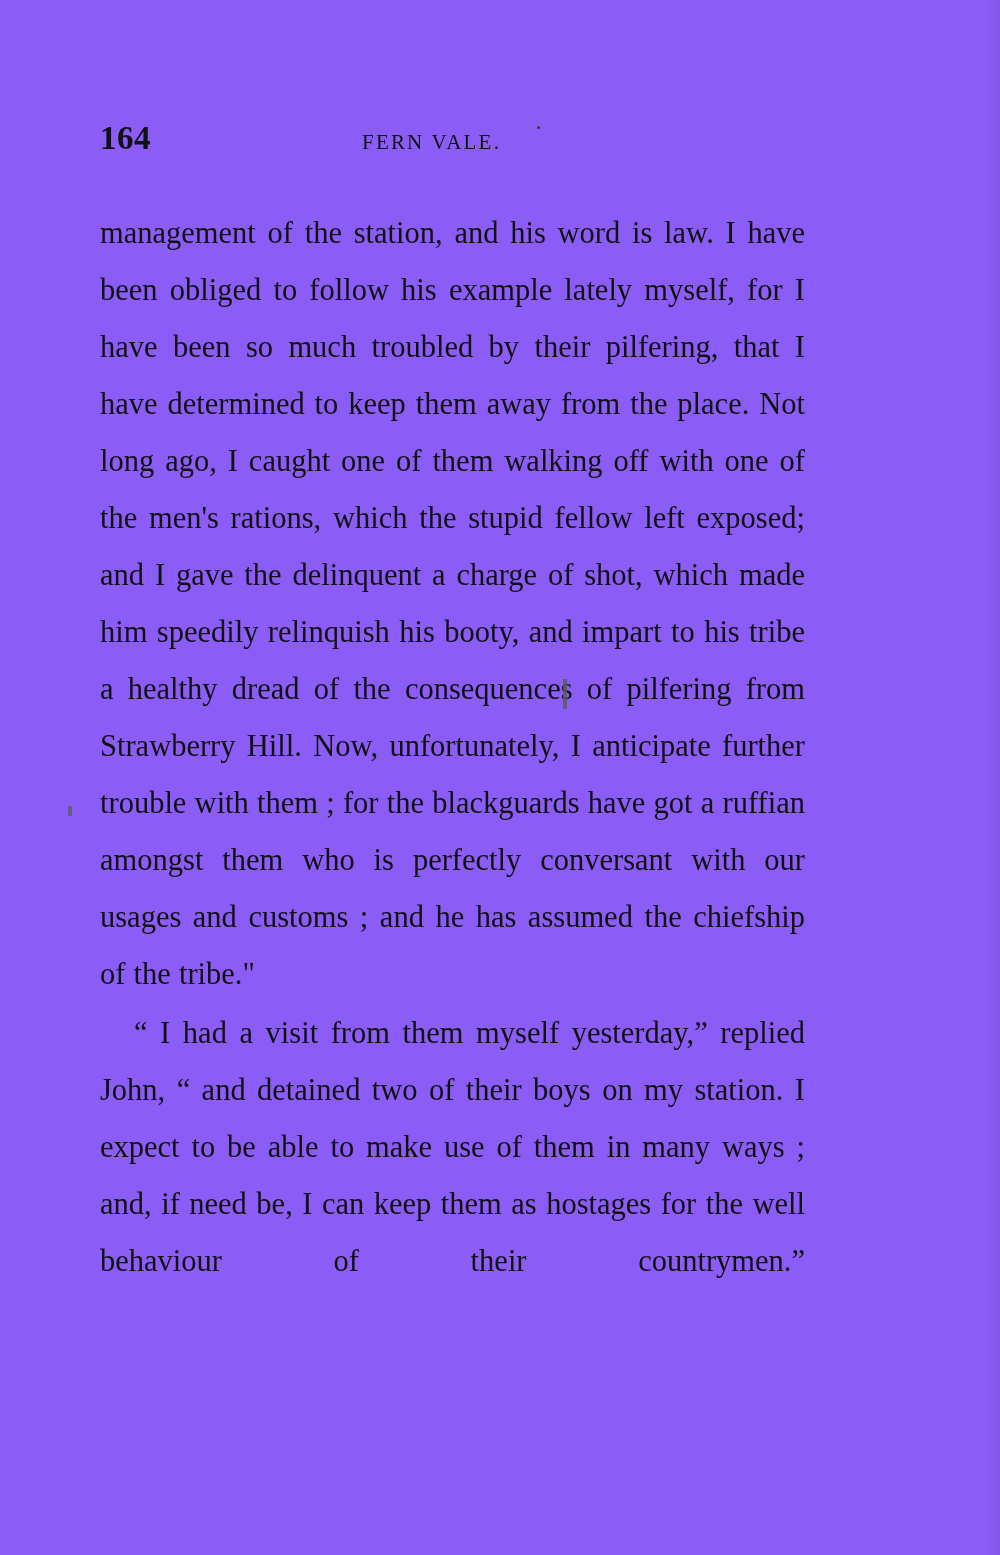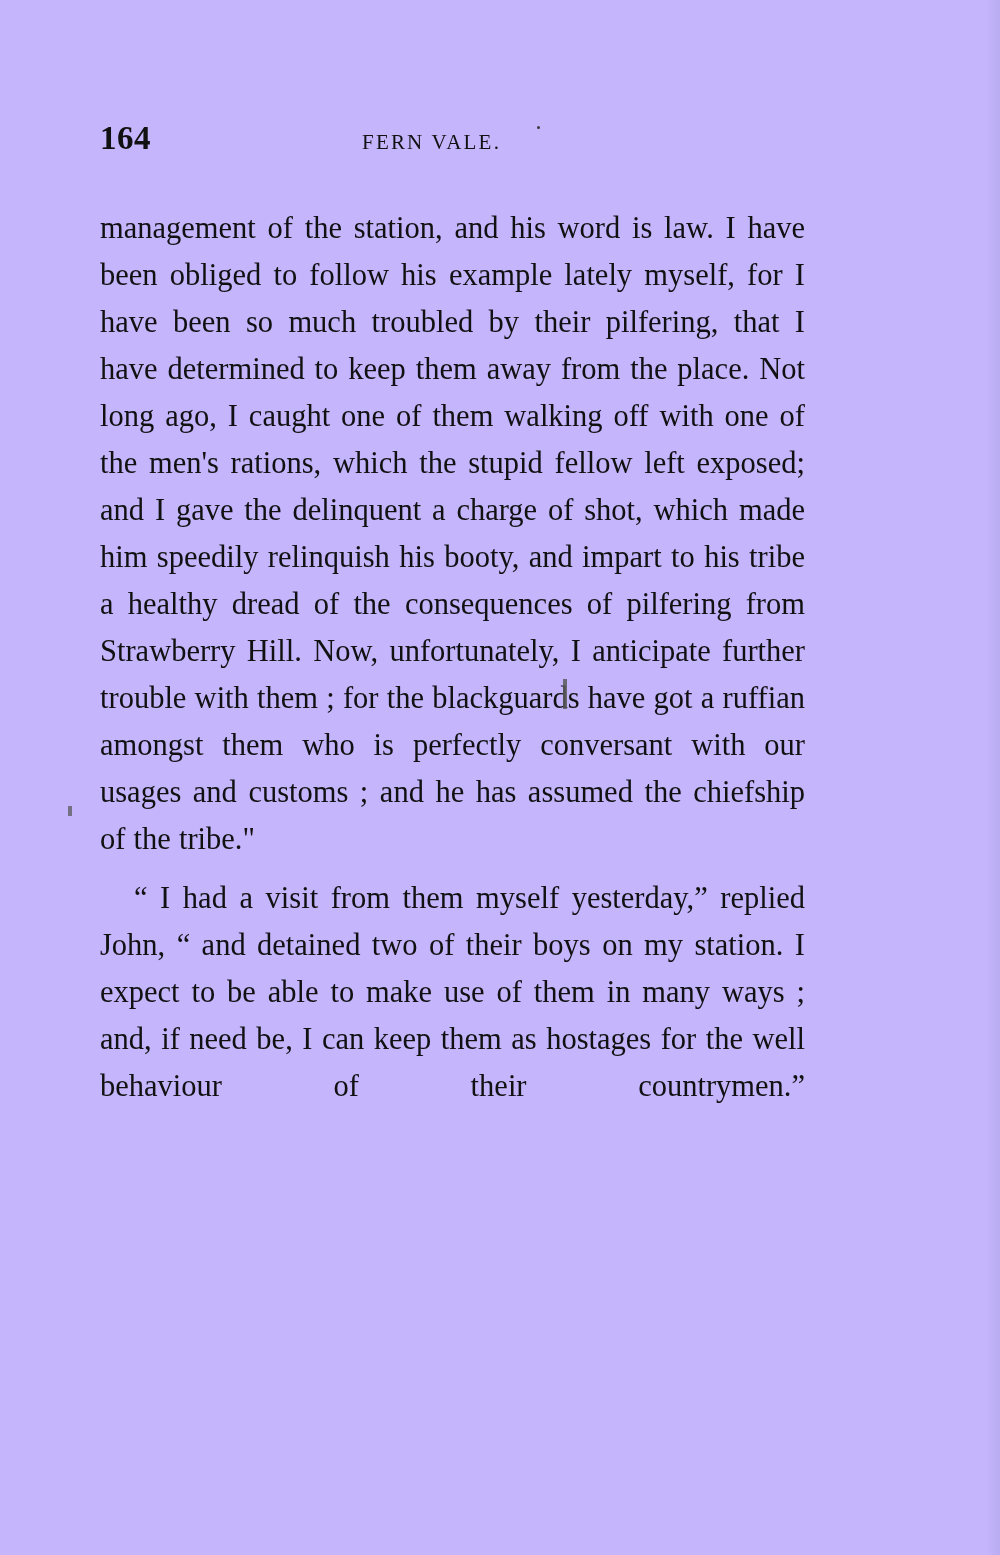--- a/index.html
+++ b/index.html
@@ -21,7 +21,7 @@
     top: 0;
     width: 1000px;
     height: 1555px;
-    background: #c4b5fd;
+    background: #8b5cf6;
   }
   .page-header {
     position: absolute;

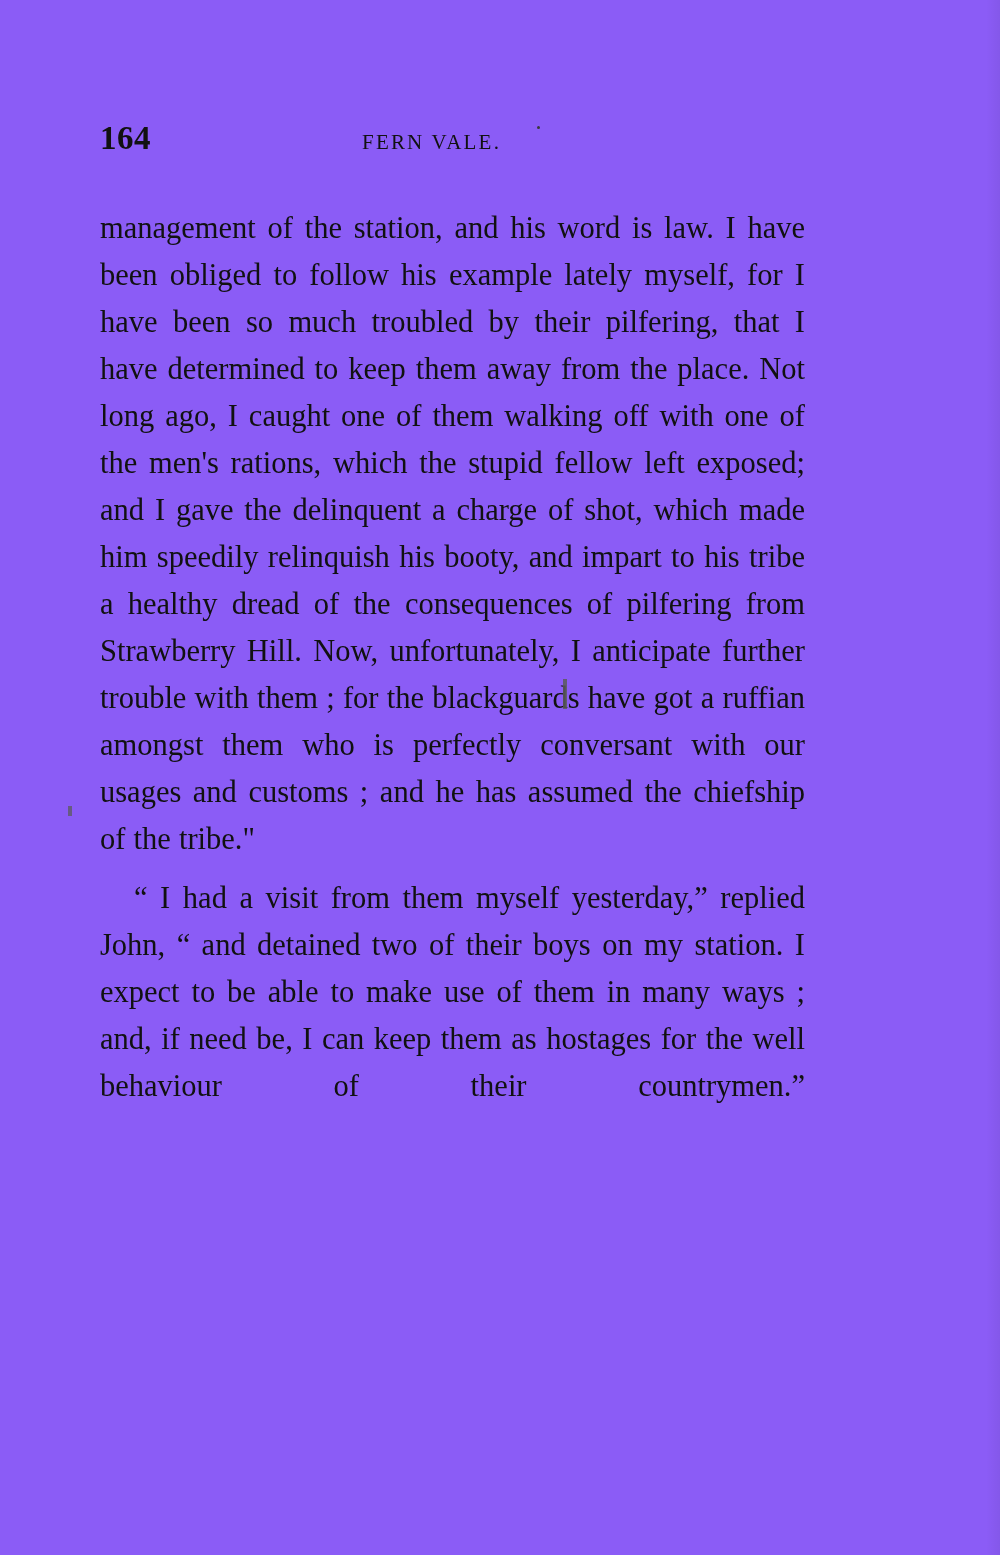--- a/index.html
+++ b/index.html
@@ -66,7 +66,7 @@
   .para {
     margin: 0;
     font-size: 30.5px;
-    line-height: 47px;
+    line-height: 57px;
     text-align: justify;
     text-justify: inter-word;
     color: #111;

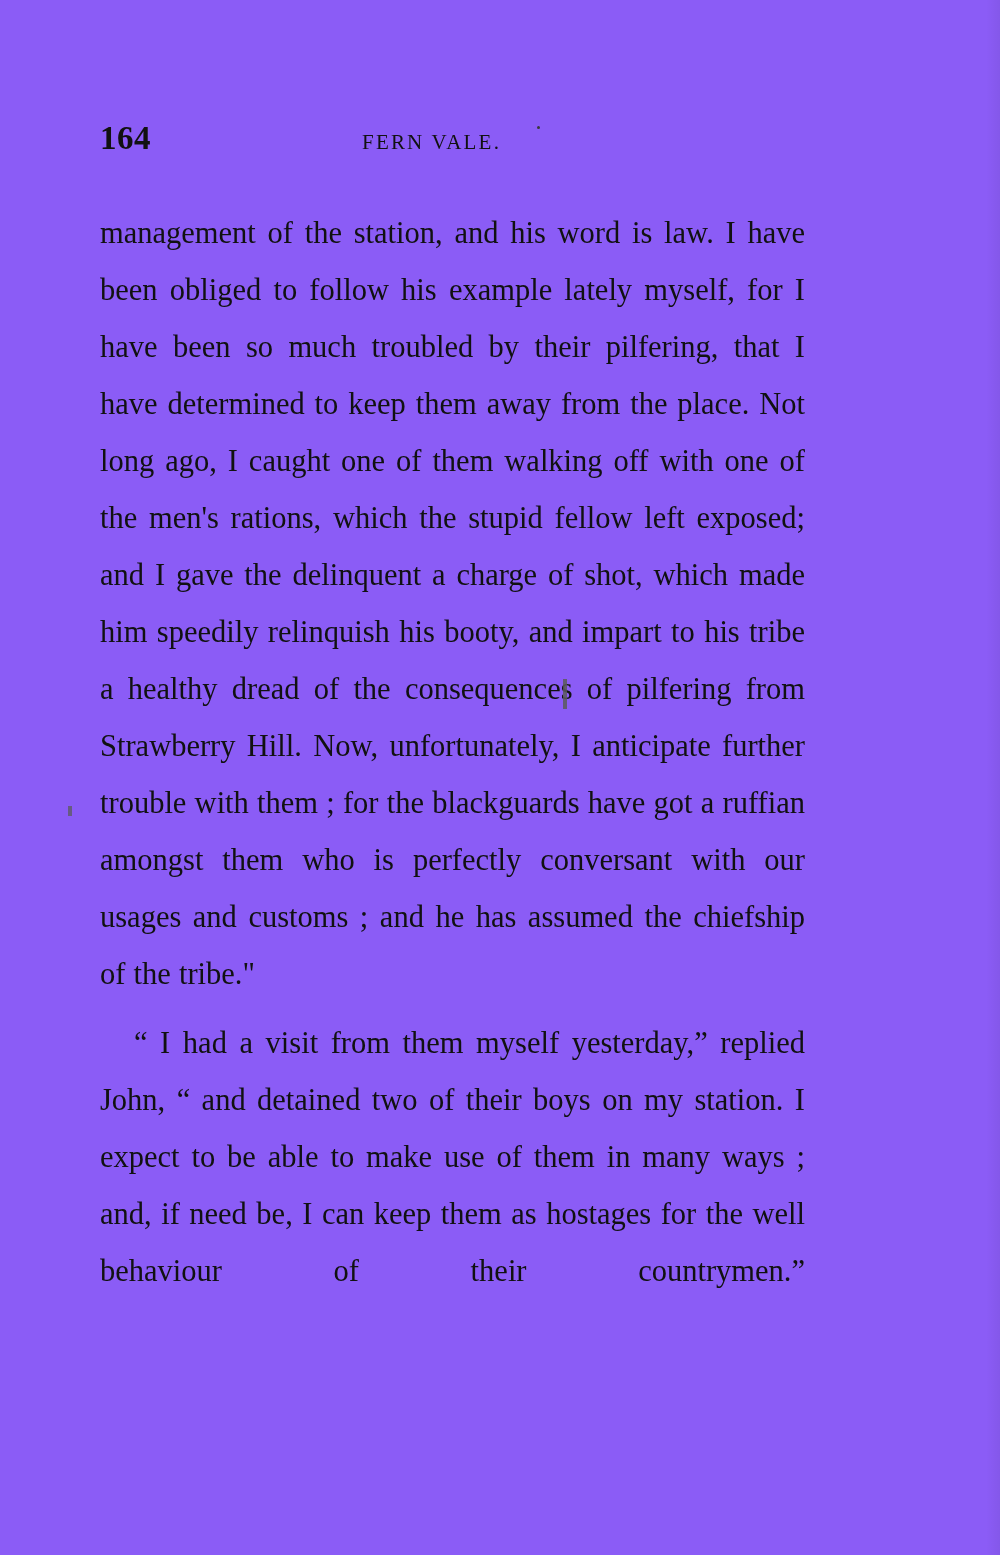--- a/index.html
+++ b/index.html
@@ -77,7 +77,7 @@
   }
   .para.indent {
     text-indent: 34px;
-    margin-top: 12px;
+    margin-top: 2px;
   }
   .para:last-child::after {
     content: "";

